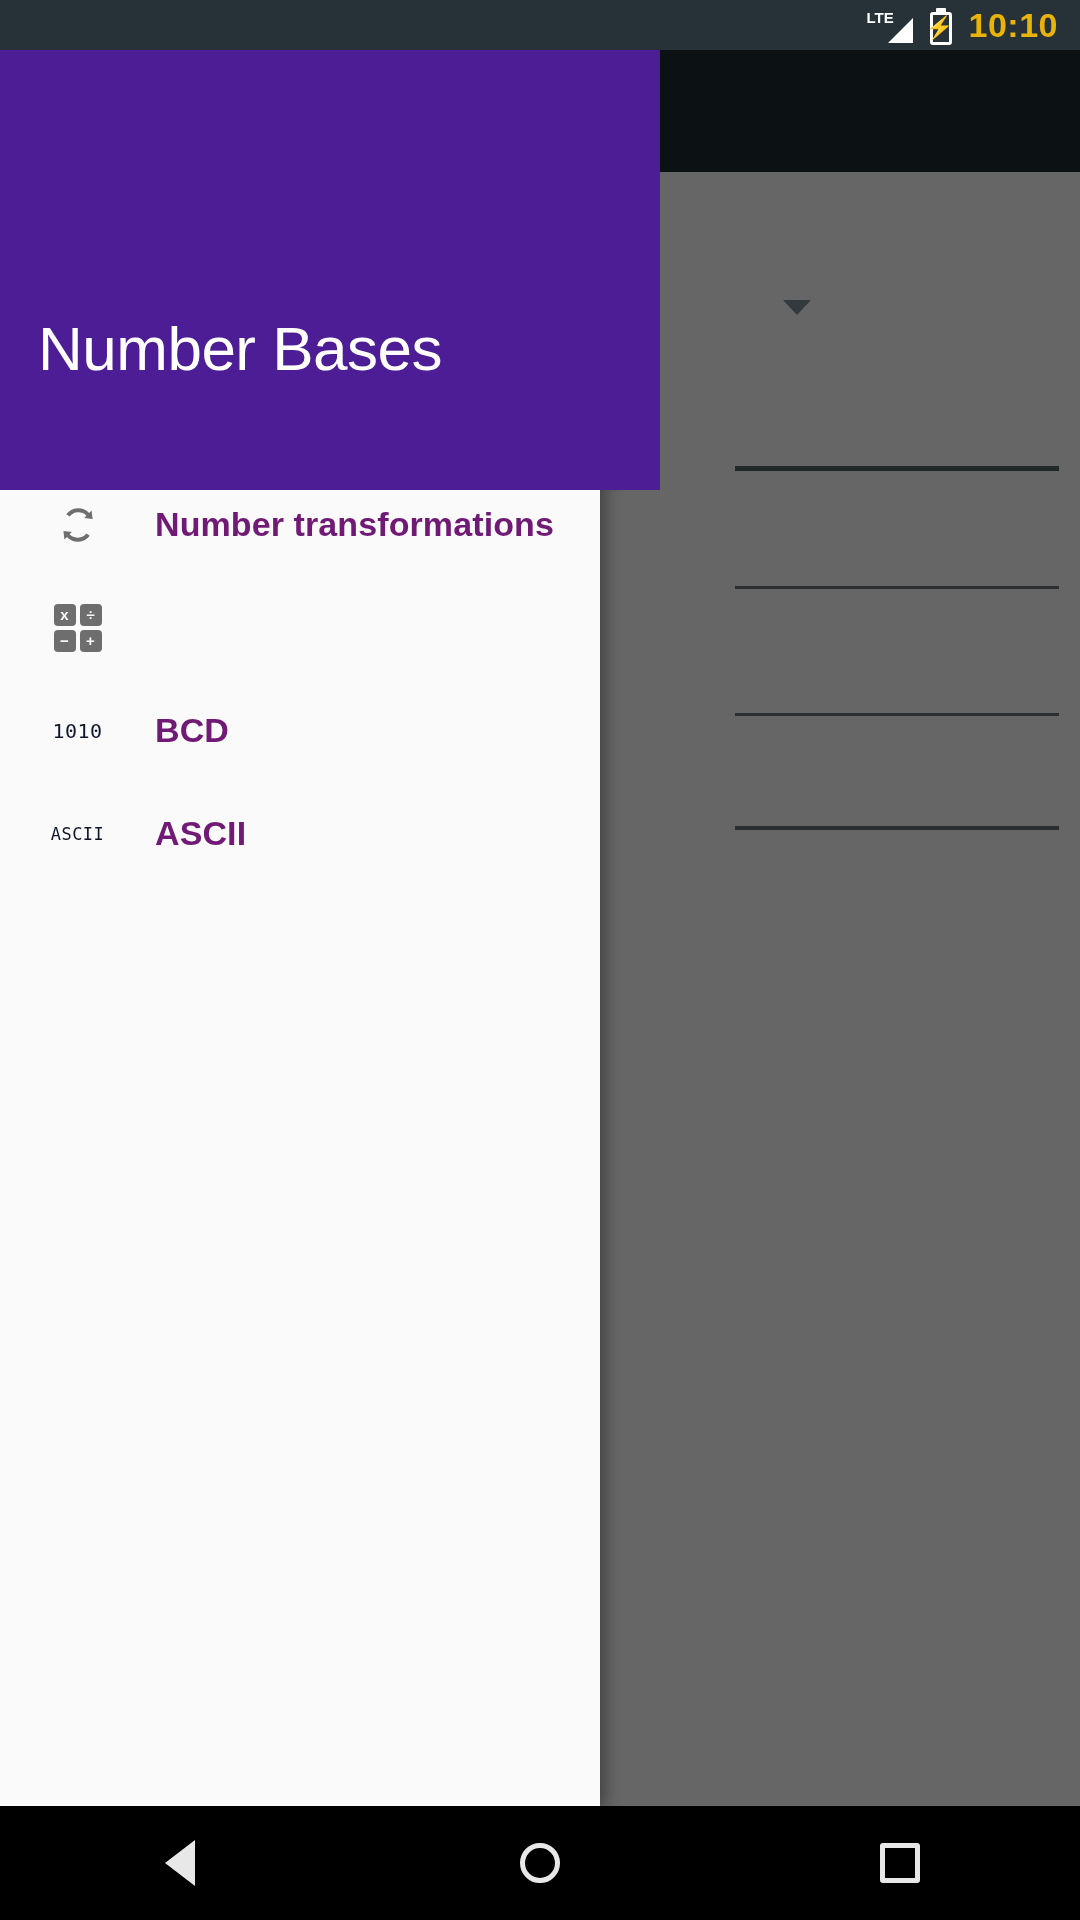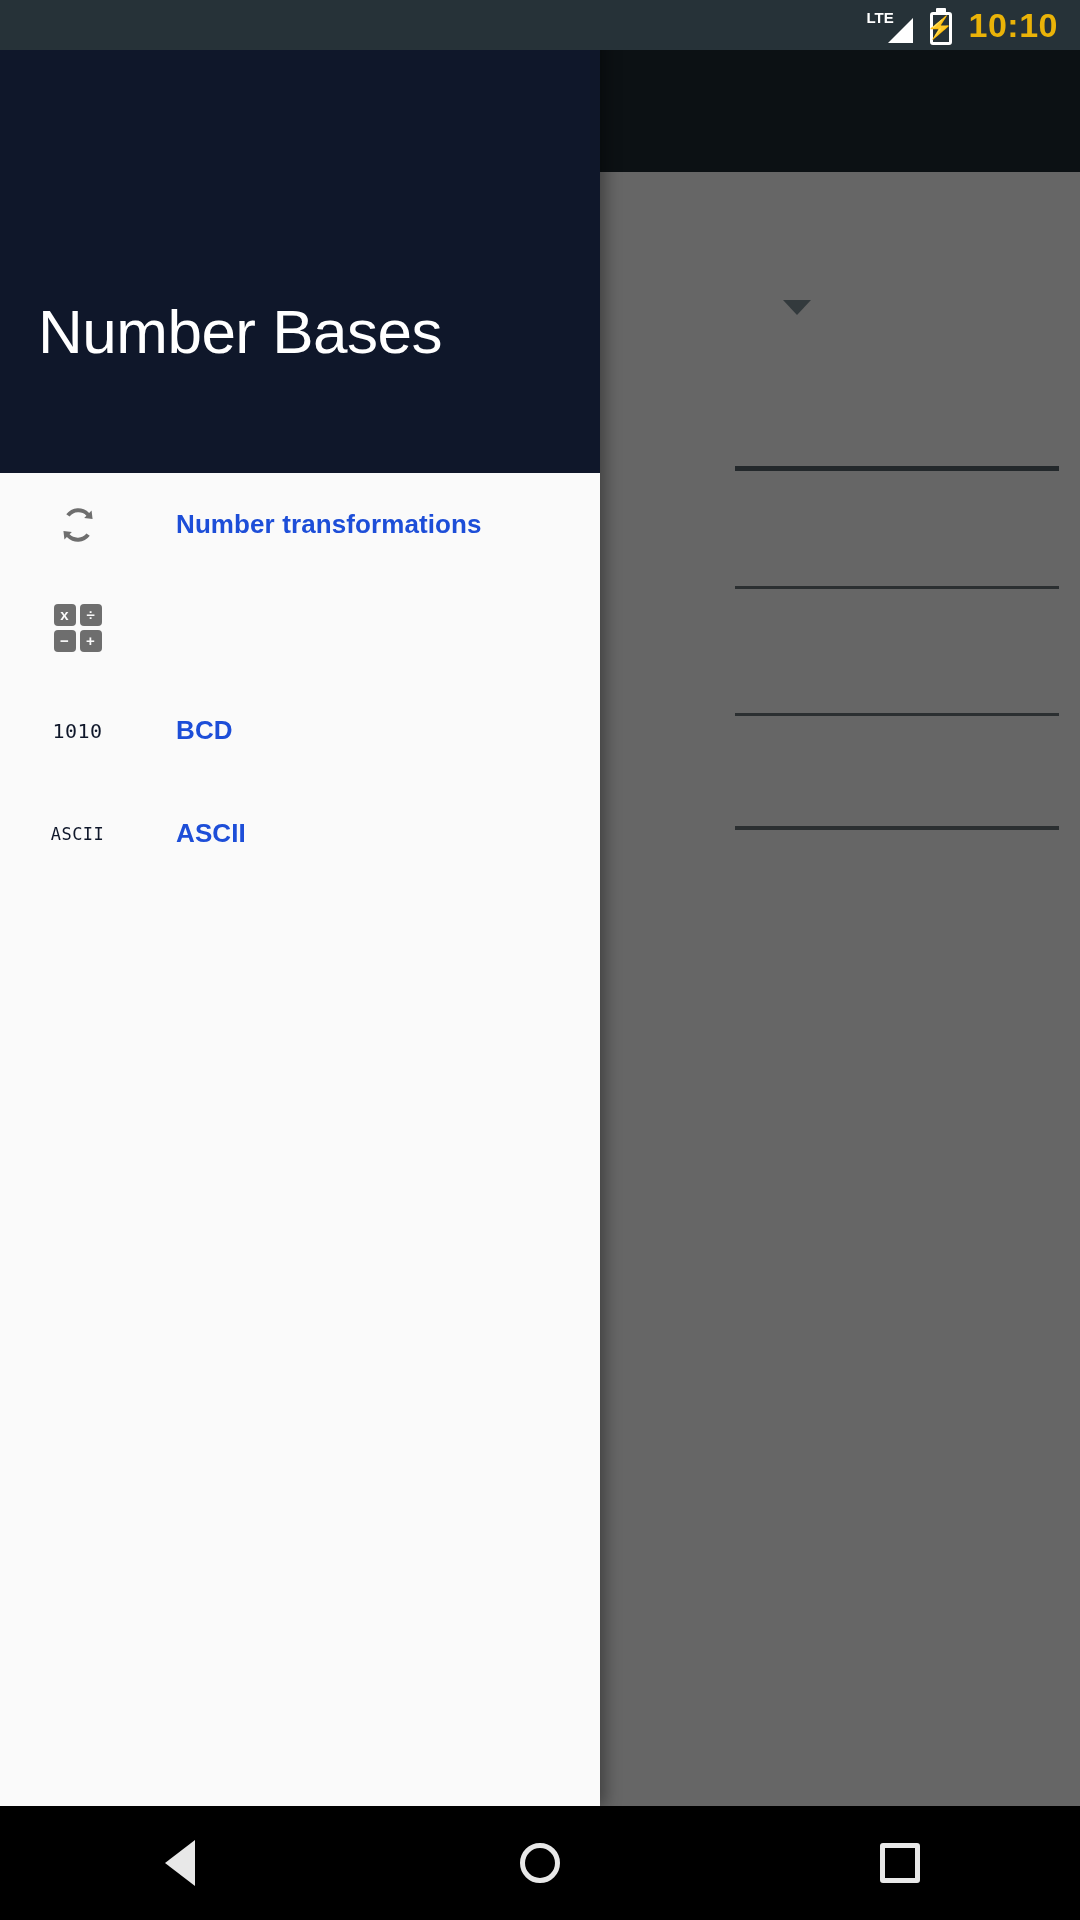--- a/index.html
+++ b/index.html
@@ -169,10 +169,10 @@
   }
   .drawer-header {
     position: absolute;
-    left: 0; top: 0;
-    width: 600px;
+    left: 0; top: 17px;
+    width: 660px;
     height: 473px;
-    background: #0f172a;
+    background: #4c1d95;
   }
   .drawer-title {
     position: absolute;

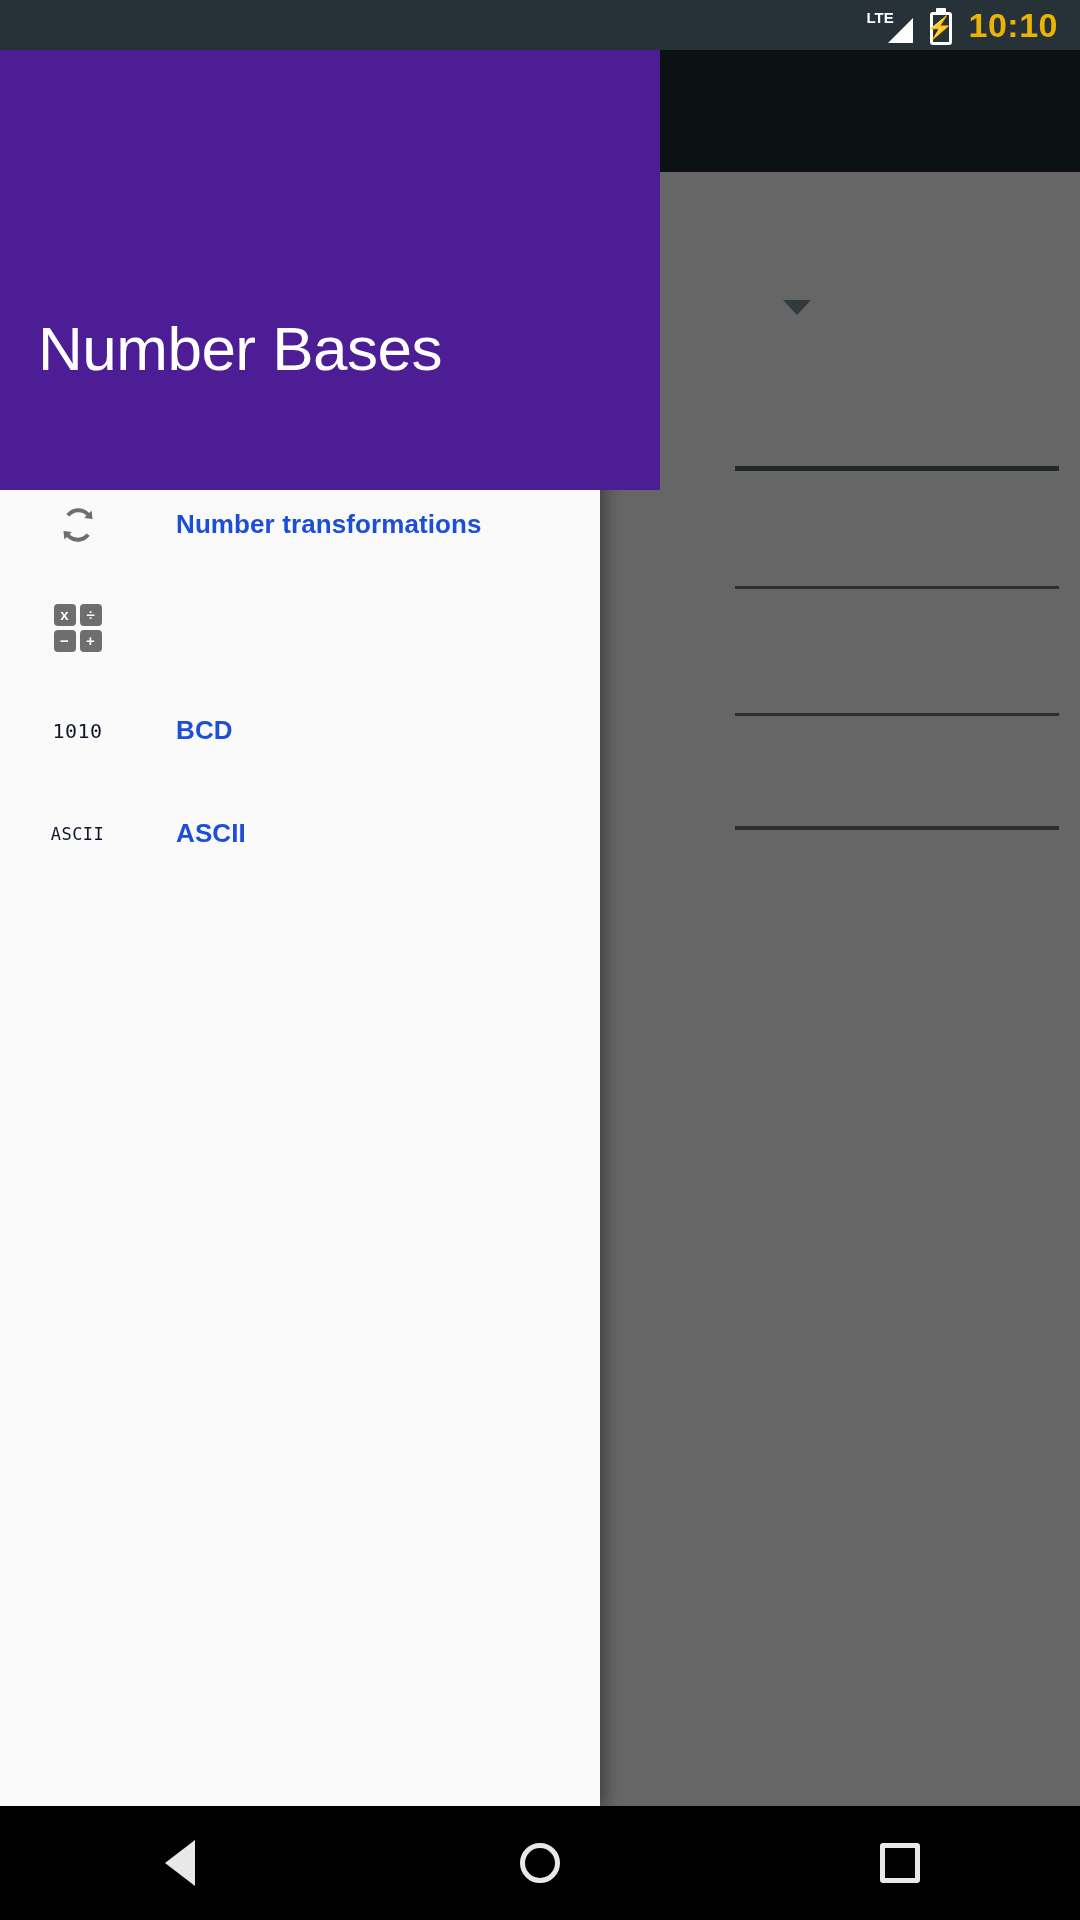--- a/index.html
+++ b/index.html
@@ -206,12 +206,11 @@
     color: #6e6e6e;
   }
   .item-label {
-    font-size: 26px;
-    font-weight: bold;
-    color: #1d4ed8;
+    font-size: 34px;
+    font-weight: bold;
+    color: #701a75;
     letter-spacing: 0.1px;
     white-space: nowrap;
-    margin-left: 21px;
   }
   .mono-icon {
     font-family: "DejaVu Sans Mono", "Liberation Mono", monospace;

